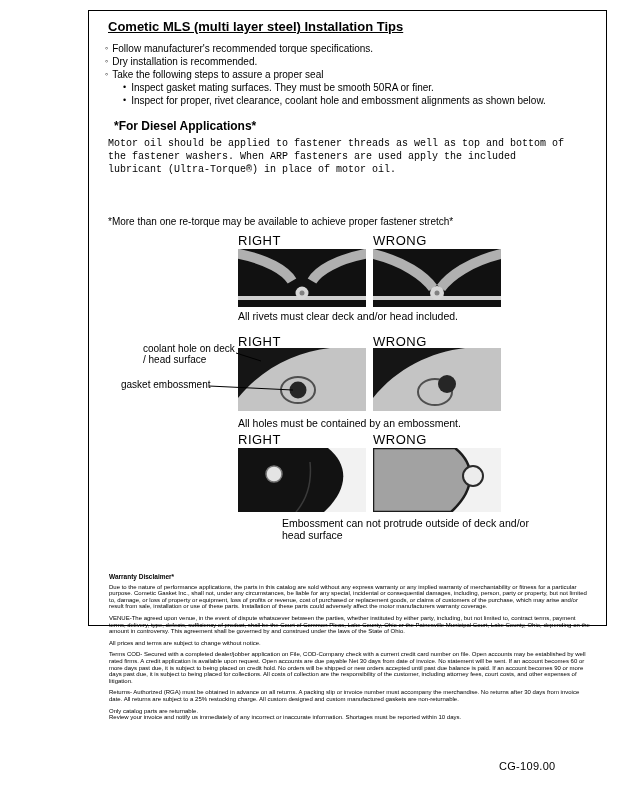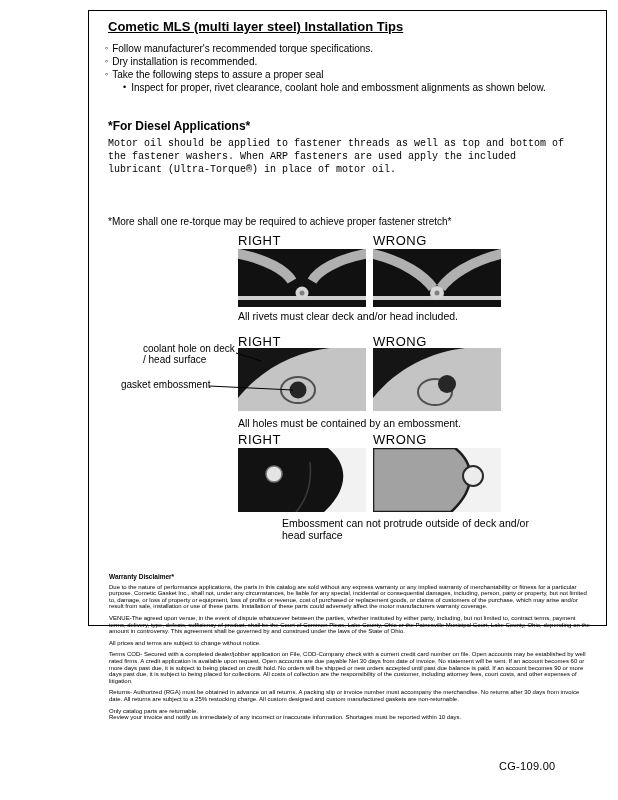--- a/index.html
+++ b/index.html
@@ -48,6 +48,9 @@
       </div>
     <div class="tip-row main">
         <span>Take the following steps to assure a proper seal</span>
+      </div>
+    <div class="tip-row sub">
+        <span>Inspect gasket mating surfaces.  They must be smooth 50RA or finer.</span>
       </div>
     <div class="tip-row sub">
         <span>Inspect for proper, rivet clearance, coolant hole and embossment alignments as shown below.</span>

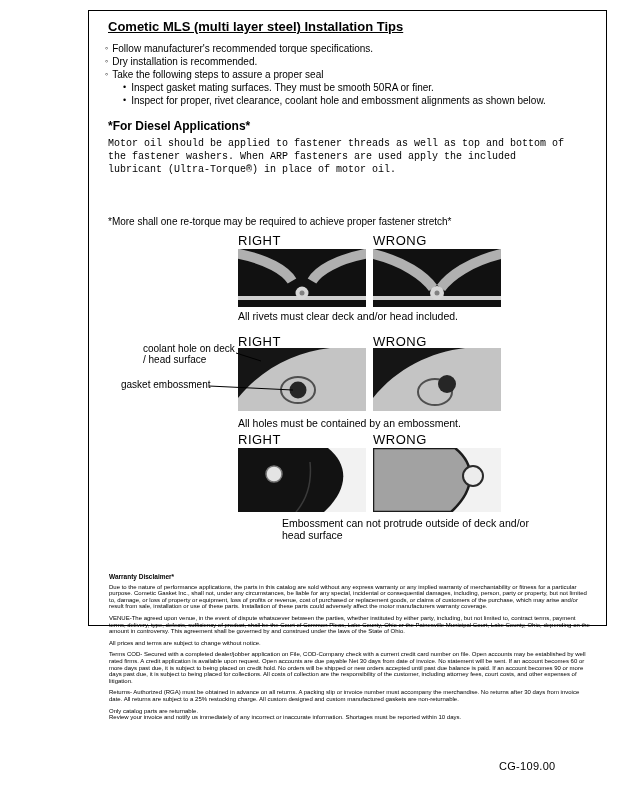--- a/index.html
+++ b/index.html
@@ -57,7 +57,7 @@
       </div>
   </div>
 
-  <div class="abs h2" style="left:19px; top:108px;">*For Diesel Applications*</div>
+  <div class="abs h2" style="left:25px; top:108px;">*For Diesel Applications*</div>
   <div class="abs para" style="left:19px; top:126px; width:458px;font-family:Liberation Mono, monospace;">Motor oil should be applied to fastener threads as well as top and bottom of the fastener washers. When ARP fasteners are used apply the included lubricant (Ultra-Torque®) in place of motor oil.</div>
   <div class="abs para" style="left:19px; top:204px; width:470px;">*More shall one re-torque may be required to achieve proper fastener stretch*</div>
 

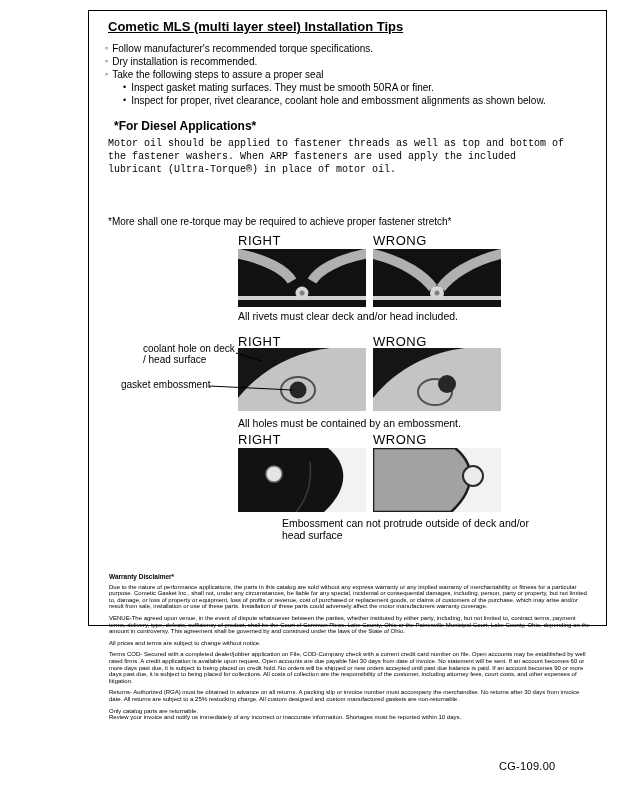--- a/index.html
+++ b/index.html
@@ -59,7 +59,7 @@
 
   <div class="abs h2" style="left:25px; top:108px;">*For Diesel Applications*</div>
   <div class="abs para" style="left:19px; top:126px; width:458px;font-family:Liberation Mono, monospace;">Motor oil should be applied to fastener threads as well as top and bottom of the fastener washers. When ARP fasteners are used apply the included lubricant (Ultra-Torque®) in place of motor oil.</div>
-  <div class="abs para" style="left:19px; top:204px; width:470px;">*More shall one re-torque may be required to achieve proper fastener stretch*</div>
+  <div class="abs para" style="left:19px; top:204px; width:470px;">*More than one re-torque may be available to achieve proper fastener stretch*</div>
 
   <div class="abs rw-label" style="left:149px; top:222px;">RIGHT</div>
   <div class="abs rw-label" style="left:284px; top:222px;">WRONG</div>

